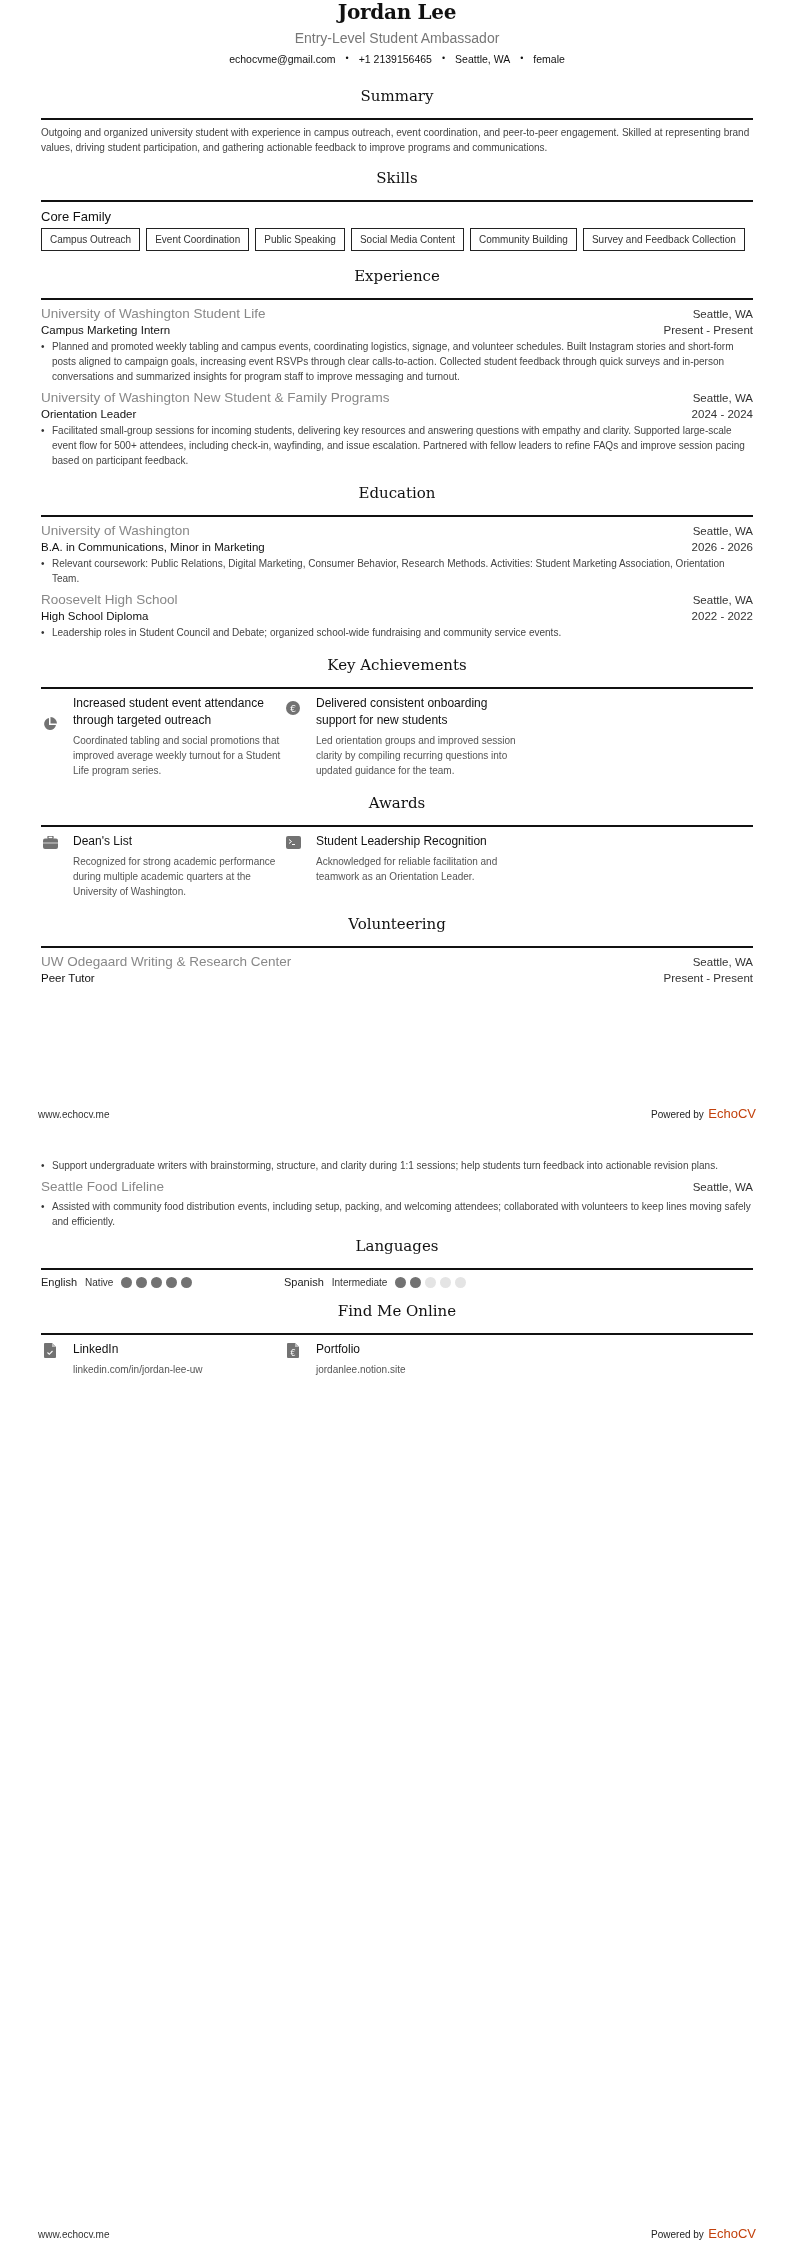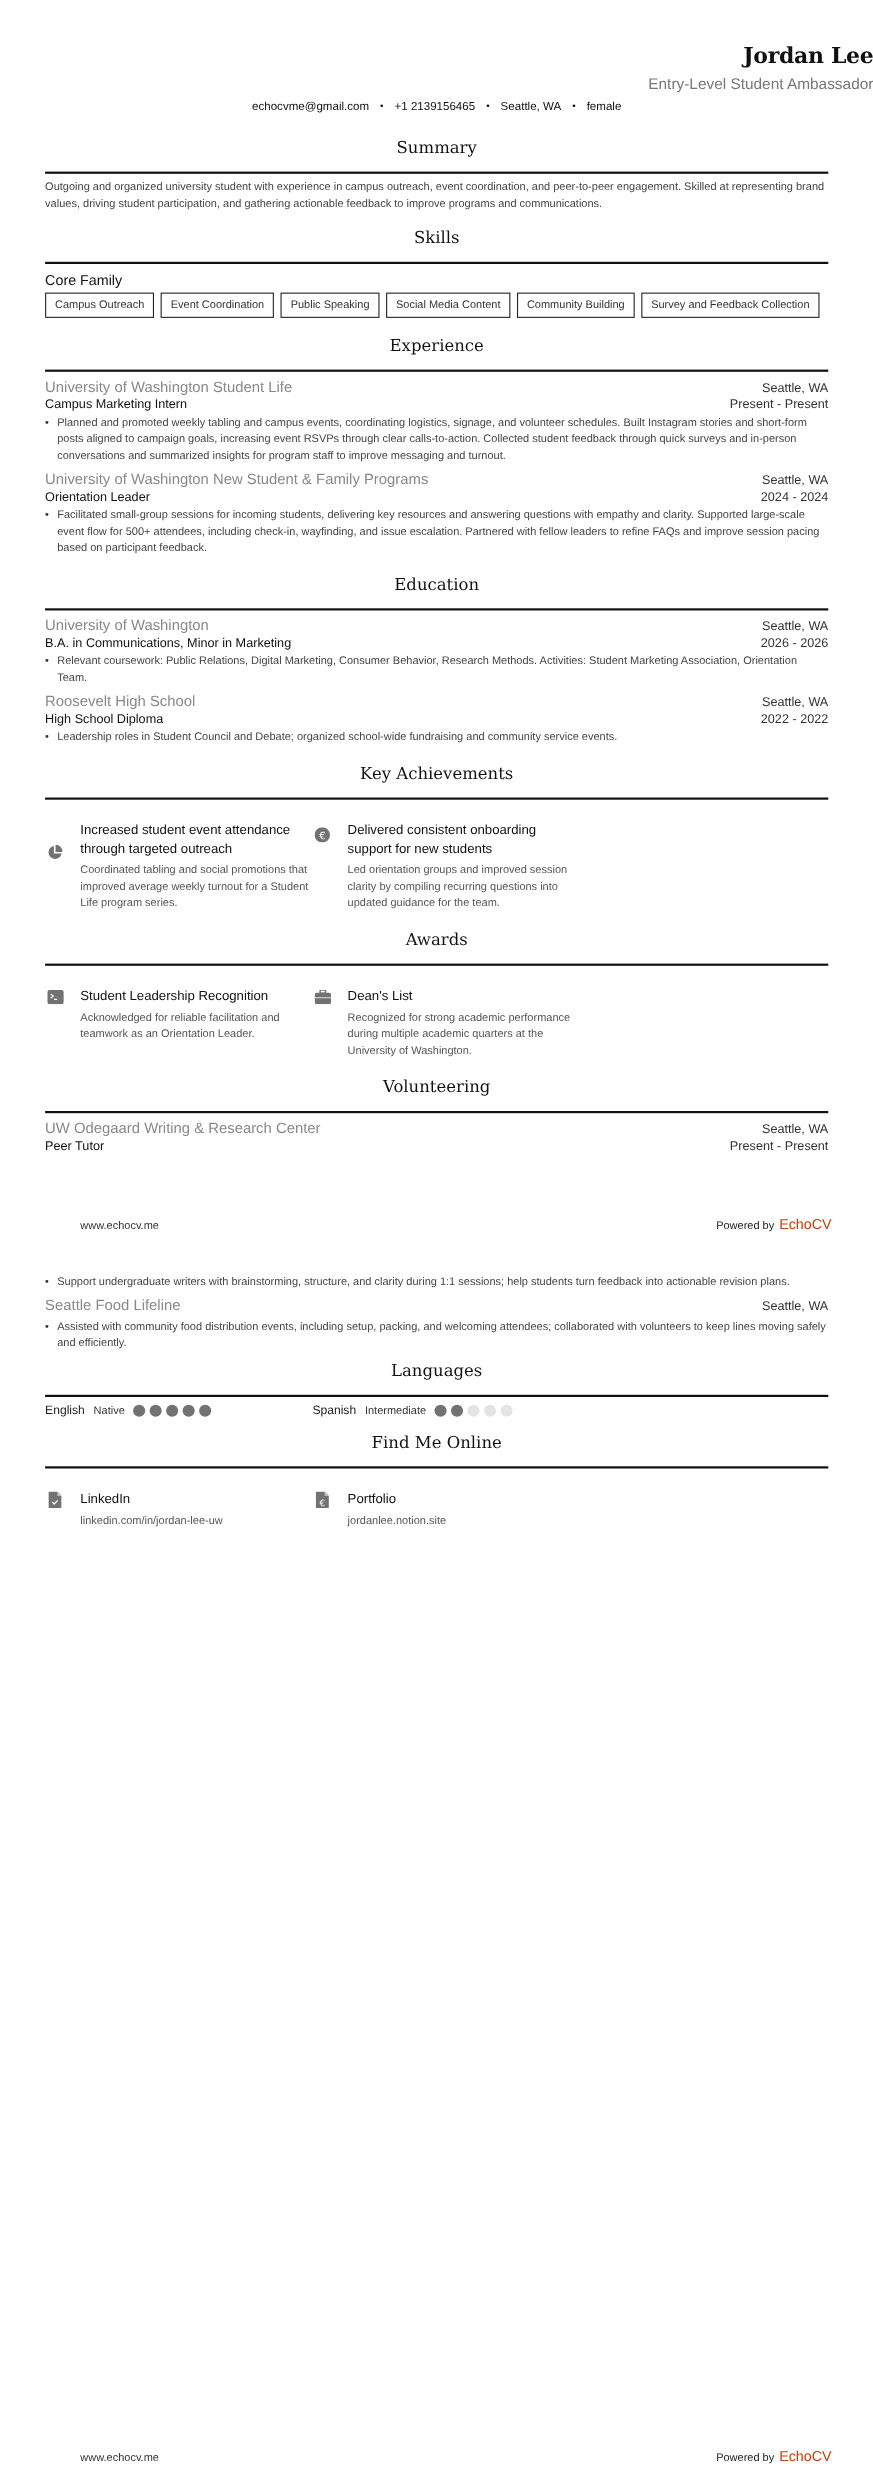--- a/index.html
+++ b/index.html
@@ -5,7 +5,7 @@
   * { box-sizing: border-box; margin: 0; padding: 0; }
   body { width: 794px; height: 2246px; background: #fff; font-family: "Liberation Sans", sans-serif; color: #222; position: relative; overflow: hidden; }
   .page { position: absolute; left: 0; width: 794px; }
-  .header { text-align: right; padding-top: 38px; }
+  .header { text-align: center; }
   .name { font-family: "DejaVu Serif", serif; font-weight: bold; font-size: 20px; color: #111; letter-spacing: -0.3px; }
   .title { font-size: 14px; color: #777; margin-top: 6px; }
   .contacts { font-size: 10.5px; color: #111; margin-top: 7px; display: flex; justify-content: center; gap: 10px; }

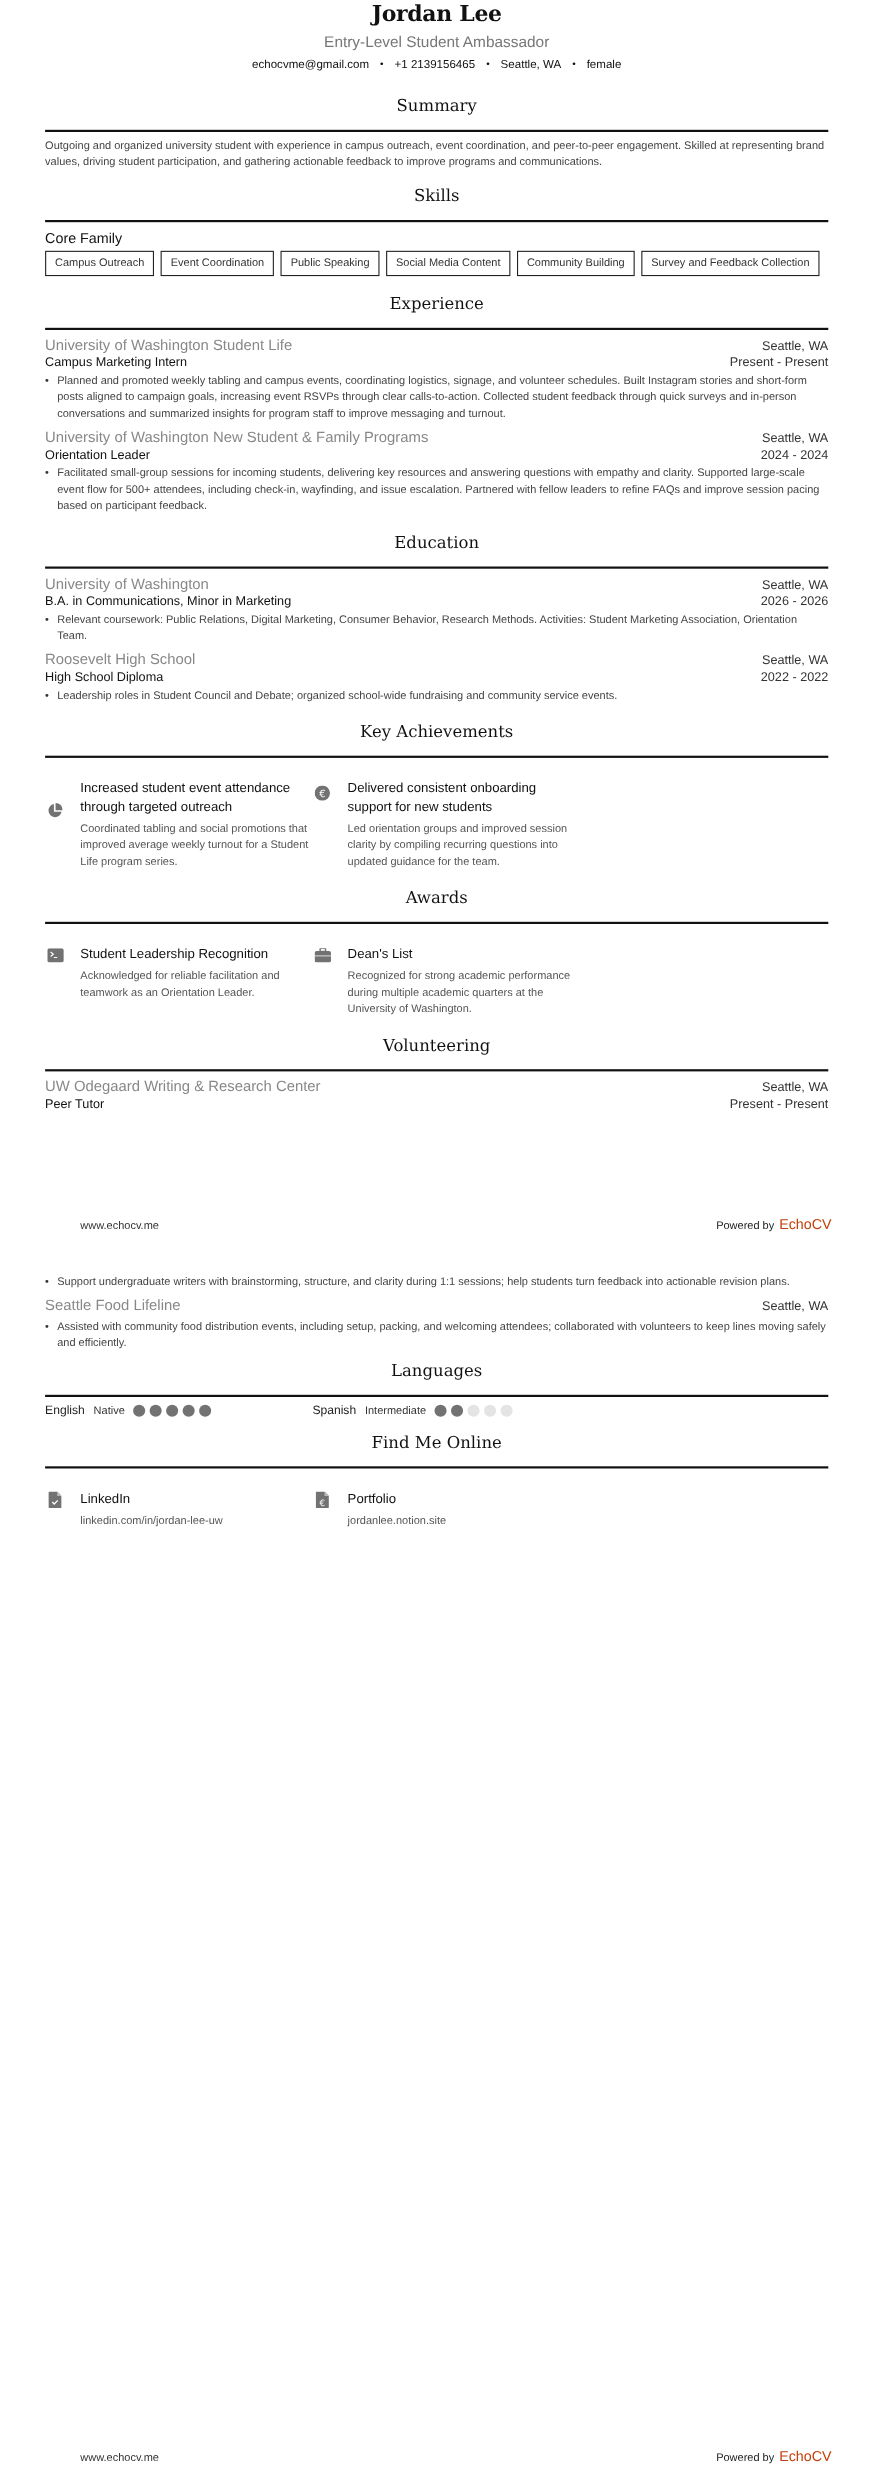--- a/index.html
+++ b/index.html
@@ -25,7 +25,7 @@
   .bullets { list-style: none; margin-top: 3px; }
   .bullets li { font-size: 10px; line-height: 15px; color: #444; padding-left: 11px; position: relative; }
   .bullets li::before { content: "•"; position: absolute; left: 0; top: 0; color: #333; }
-  .grid2 { display: flex; margin-top: 19px; }
+  .grid2 { display: flex; margin-top: 6px; }
   .card { width: 243px; display: flex; gap: 14px; }
   .card .icon { width: 18px; flex: 0 0 18px; display: flex; justify-content: center; padding-top: 4px; }
   .card-title { font-size: 12px; color: #111; line-height: 17px; }

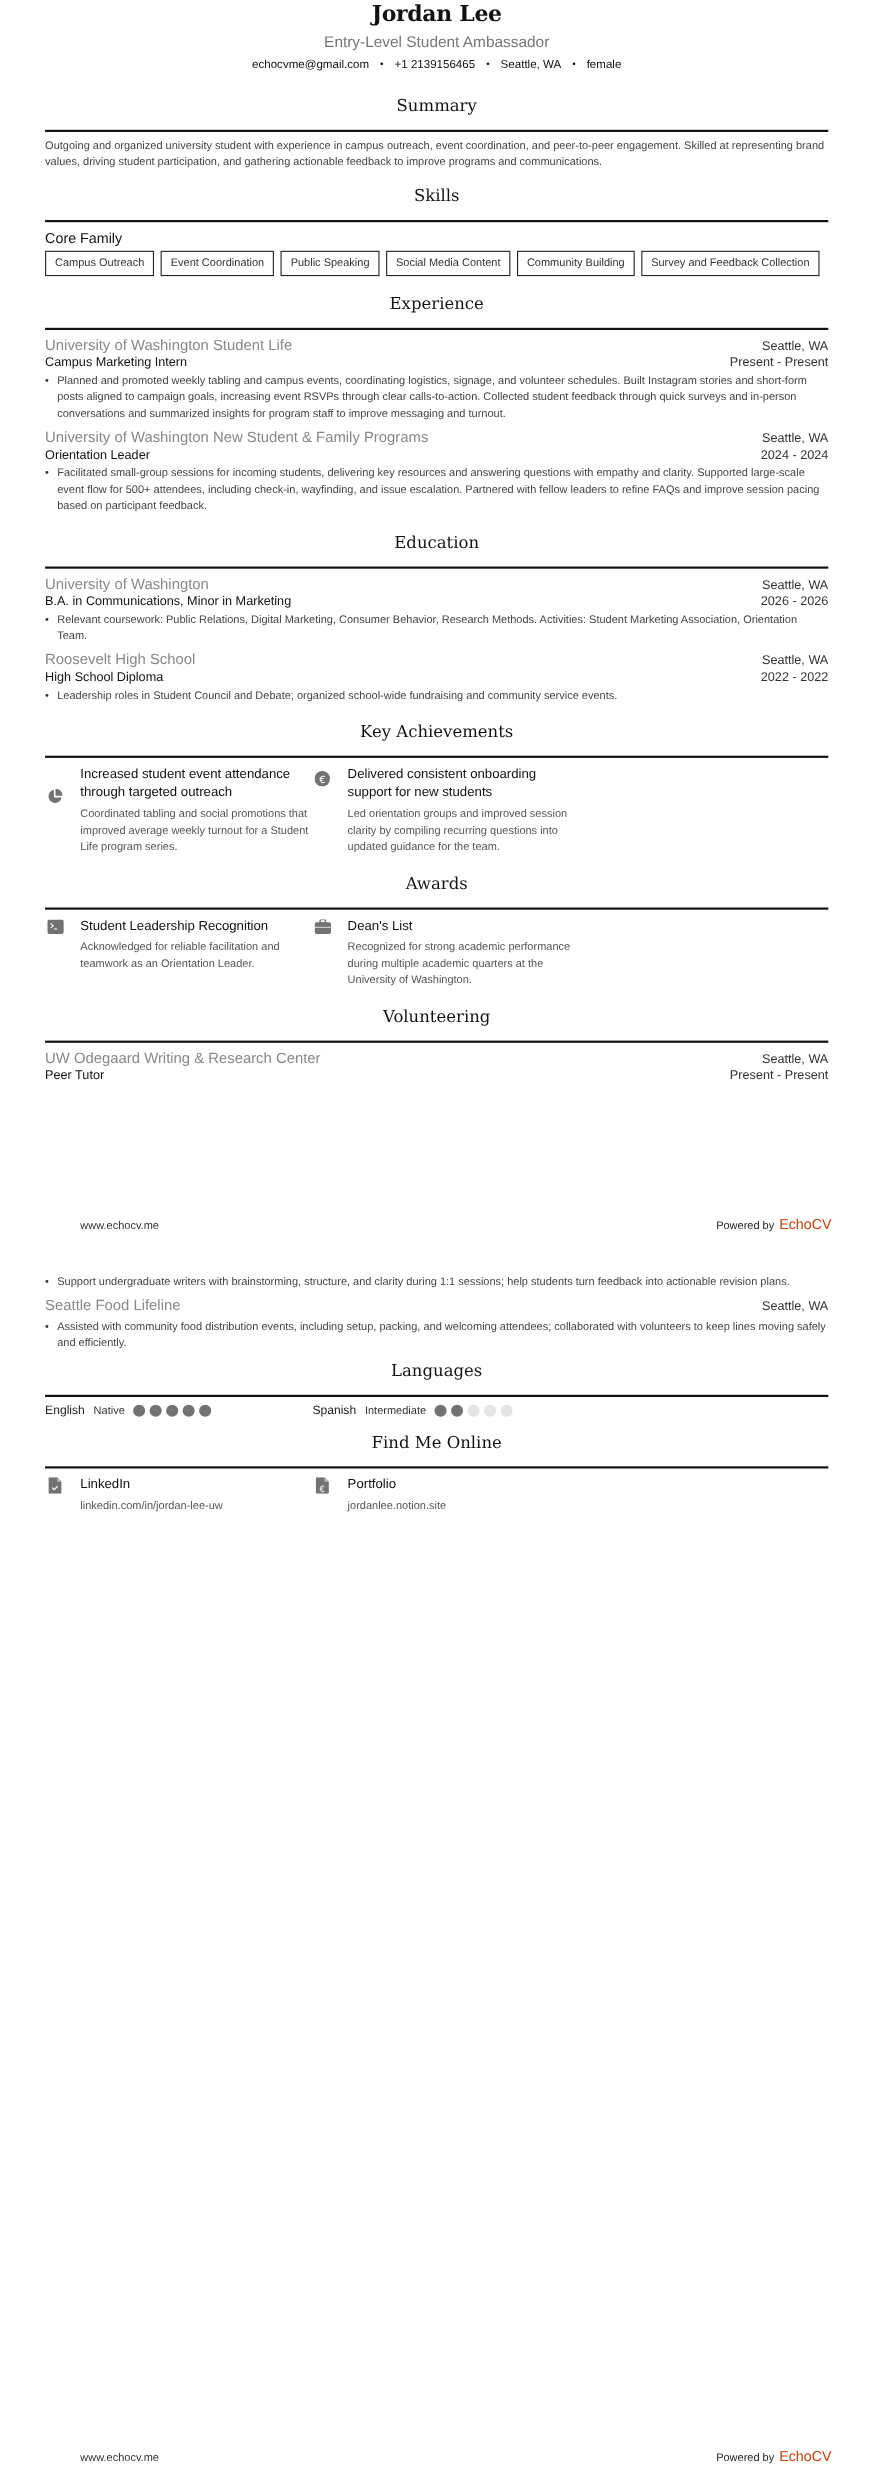--- a/index.html
+++ b/index.html
@@ -174,6 +174,19 @@
       <div class="card">
         <div class="icon" style="padding-top:3px;">
           <svg width="15" height="13" viewBox="0 0 15 13">
+              <rect x="5" y="0" width="5" height="3" rx="1" fill="none" stroke="#727272" stroke-width="1.3"></rect>
+              <rect x="0" y="2.5" width="15" height="10.5" rx="2" fill="#727272"></rect>
+              <line x1="0" y1="7" x2="15" y2="7" stroke="#fff" stroke-width="0.7"></line>
+            </svg>
+        </div>
+        <div>
+          <div class="card-title">Dean's List</div>
+          <div class="card-desc">Recognized for strong academic performance during multiple academic quarters at the University of Washington.</div>
+        </div>
+      </div>
+      <div class="card">
+        <div class="icon" style="padding-top:3px;">
+          <svg width="15" height="13" viewBox="0 0 15 13">
               <rect x="0" y="0" width="15" height="13" rx="2" fill="#727272"></rect>
               <path d="M3 3.5 L5.5 5.5 L3 7.5" stroke="#fff" stroke-width="1" fill="none"></path>
               <line x1="6" y1="8.5" x2="9" y2="8.5" stroke="#fff" stroke-width="1"></line>
@@ -182,19 +195,6 @@
         <div>
           <div class="card-title">Student Leadership Recognition</div>
           <div class="card-desc">Acknowledged for reliable facilitation and teamwork as an Orientation Leader.</div>
-        </div>
-      </div>
-      <div class="card">
-        <div class="icon" style="padding-top:3px;">
-          <svg width="15" height="13" viewBox="0 0 15 13">
-              <rect x="5" y="0" width="5" height="3" rx="1" fill="none" stroke="#727272" stroke-width="1.3"></rect>
-              <rect x="0" y="2.5" width="15" height="10.5" rx="2" fill="#727272"></rect>
-              <line x1="0" y1="7" x2="15" y2="7" stroke="#fff" stroke-width="0.7"></line>
-            </svg>
-        </div>
-        <div>
-          <div class="card-title">Dean's List</div>
-          <div class="card-desc">Recognized for strong academic performance during multiple academic quarters at the University of Washington.</div>
         </div>
       </div>
     </div>

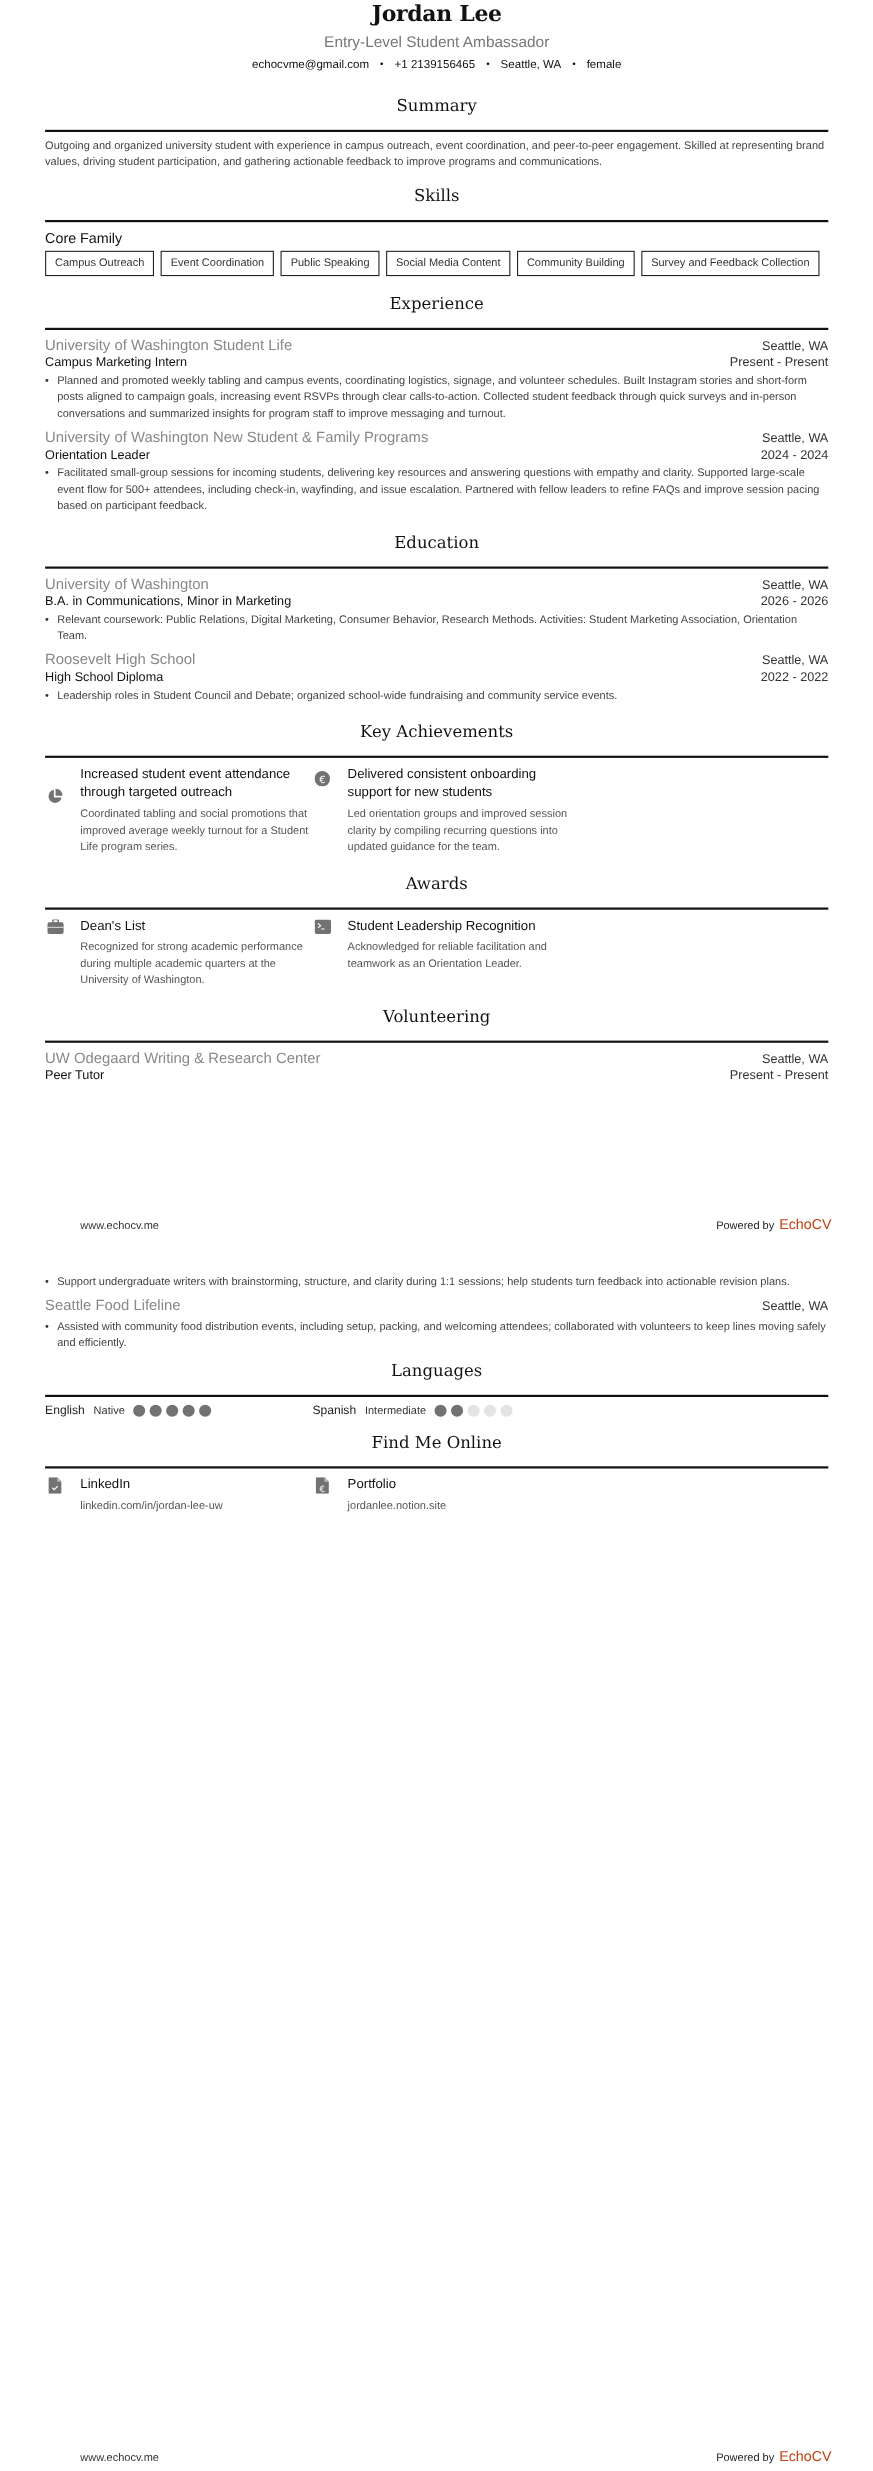--- a/index.html
+++ b/index.html
@@ -30,7 +30,7 @@
   .card .icon { width: 18px; flex: 0 0 18px; display: flex; justify-content: center; padding-top: 4px; }
   .card-title { font-size: 12px; color: #111; line-height: 17px; }
   .card-desc { font-size: 10px; color: #555; line-height: 15px; margin-top: 4px; }
-  .footer { position: absolute; left: 38px; right: 38px; display: flex; justify-content: space-between; align-items: baseline; margin-left: 35px; }
+  .footer { position: absolute; left: 38px; right: 38px; display: flex; justify-content: space-between; align-items: baseline; }
   .footer .site { font-size: 10px; color: #333; }
   .footer .powered { font-size: 10px; color: #222; }
   .footer .brand { font-size: 13px; color: #c2410c; }

